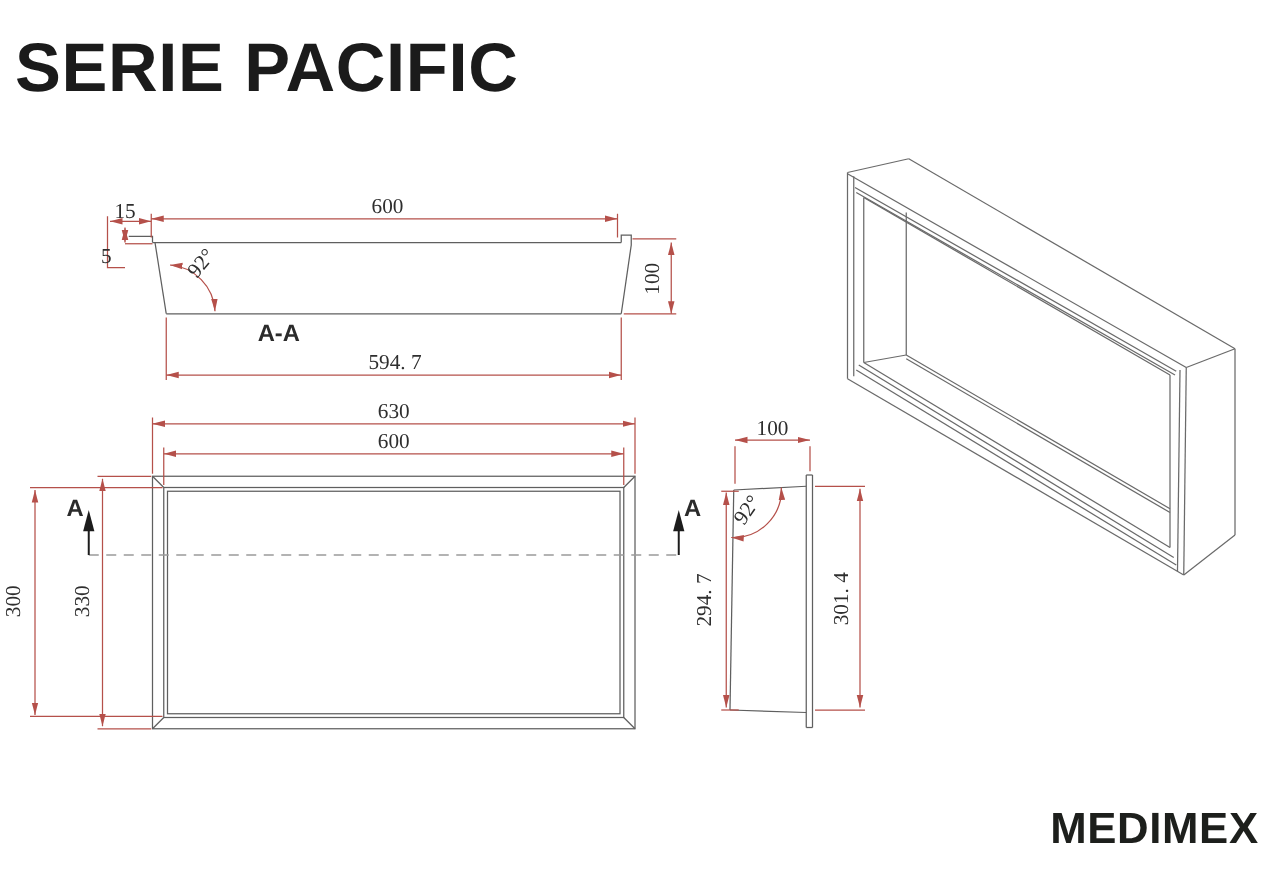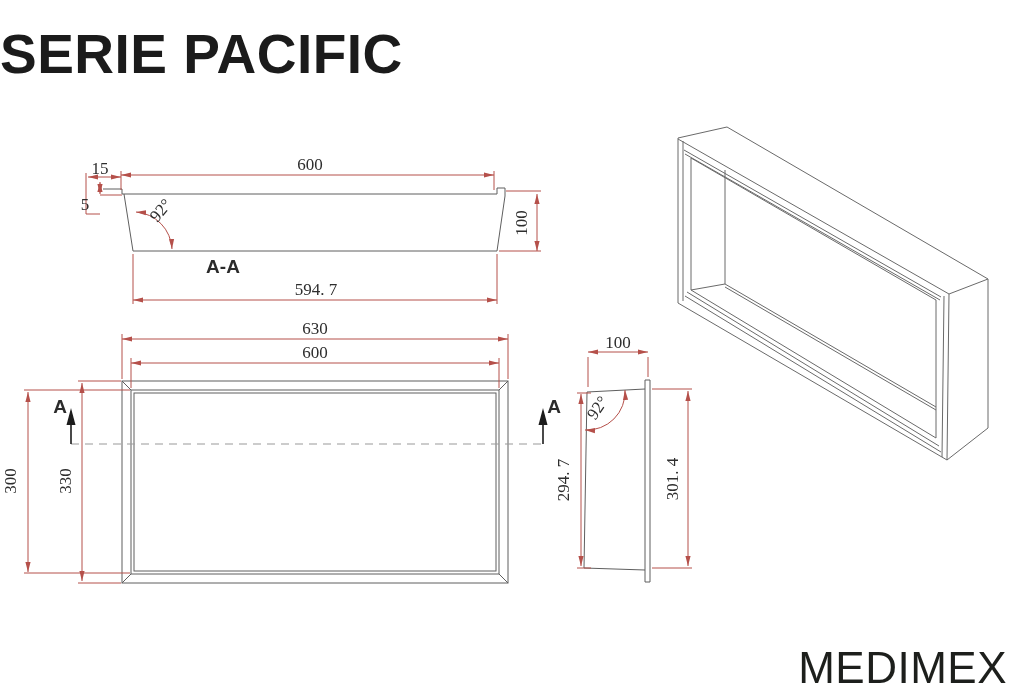--- a/index.html
+++ b/index.html
@@ -5,7 +5,7 @@
   html,body{margin:0;padding:0;background:#ffffff;}
   body{width:1011px;height:700px;position:relative;overflow:hidden;
        font-family:"Liberation Sans",sans-serif;}
-  .title{position:absolute;left:0;top:22px;font-size:55px;font-weight:800;
+  .title{position:absolute;left:12px;top:22px;font-size:55px;font-weight:800;
          letter-spacing:.5px;color:#1b1b1b;white-space:nowrap;}
   .brand{position:absolute;right:4px;top:643px;font-size:44px;font-weight:400;
          letter-spacing:.5px;color:#1d1f1c;white-space:nowrap;}

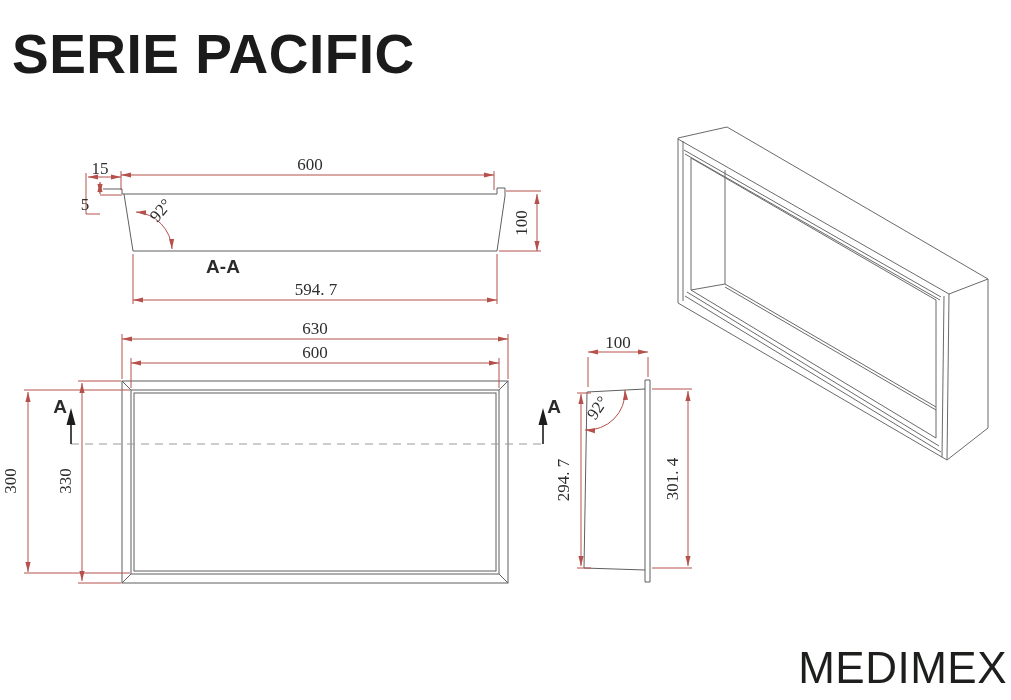--- a/index.html
+++ b/index.html
@@ -7,7 +7,7 @@
        font-family:"Liberation Sans",sans-serif;}
   .title{position:absolute;left:12px;top:22px;font-size:55px;font-weight:800;
          letter-spacing:.5px;color:#1b1b1b;white-space:nowrap;}
-  .brand{position:absolute;right:4px;top:643px;font-size:44px;font-weight:400;
+  .brand{position:absolute;right:4px;top:643px;font-size:35px;font-weight:700;
          letter-spacing:.5px;color:#1d1f1c;white-space:nowrap;}
   svg{position:absolute;left:0;top:0;}
   .geo{stroke:#5f5f5f;stroke-width:1;fill:none;}

